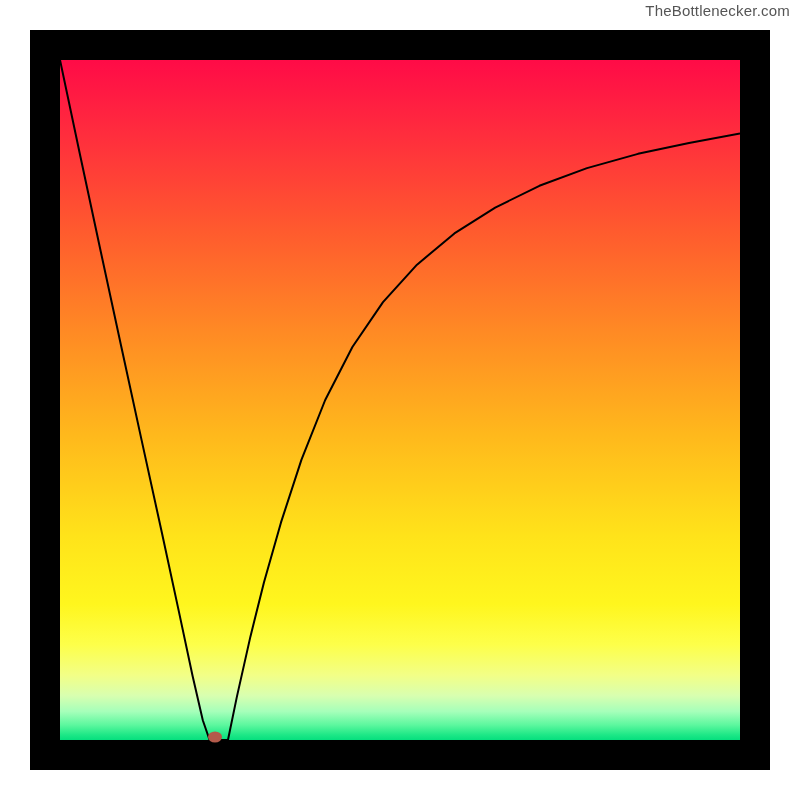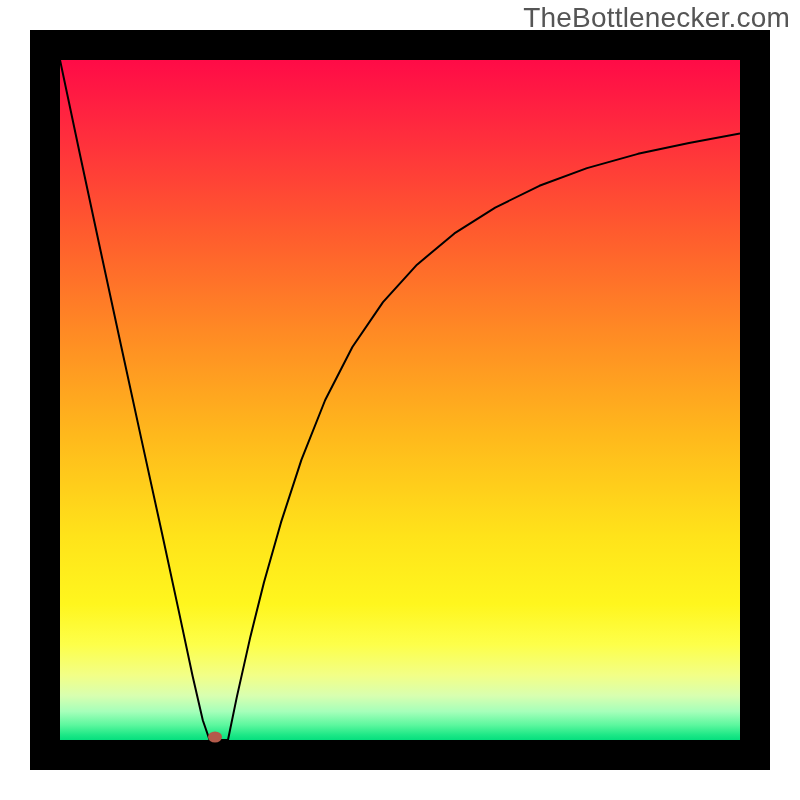--- a/index.html
+++ b/index.html
@@ -20,7 +20,7 @@
     position: absolute;
     top: 2px;
     right: 10px;
-    font-size: 28px;
+    font-size: 15px;
     font-weight: 500;
     color: #555;
     letter-spacing: 0.2px;

